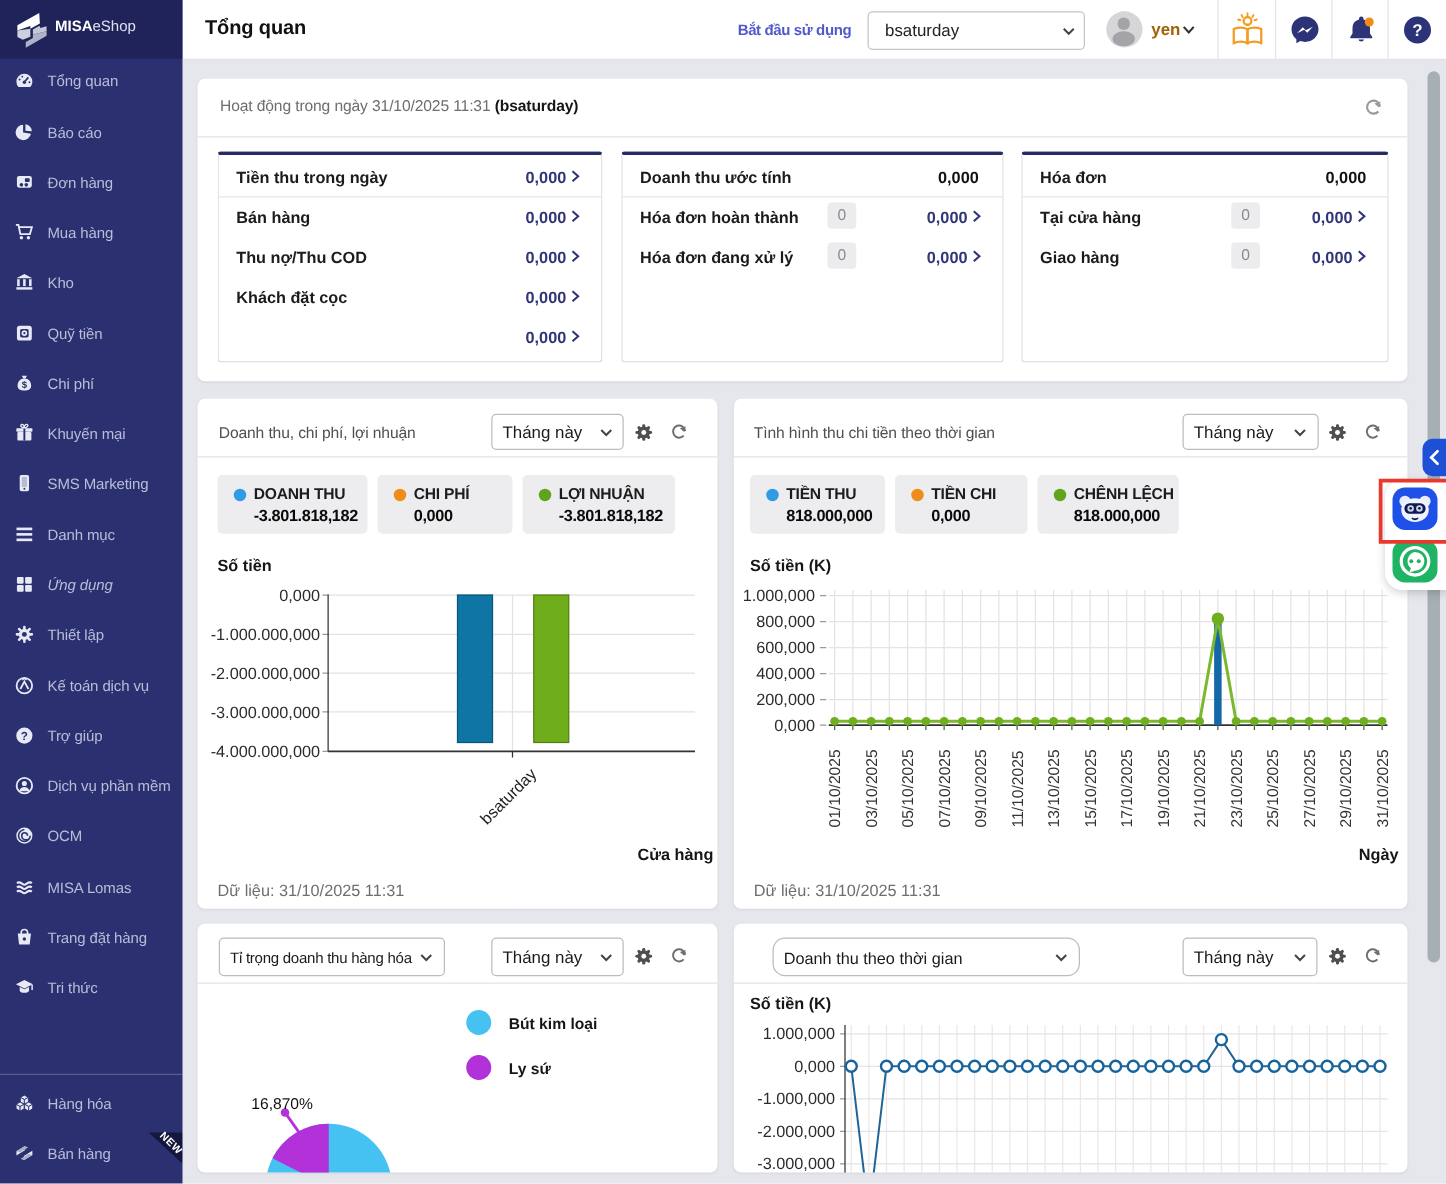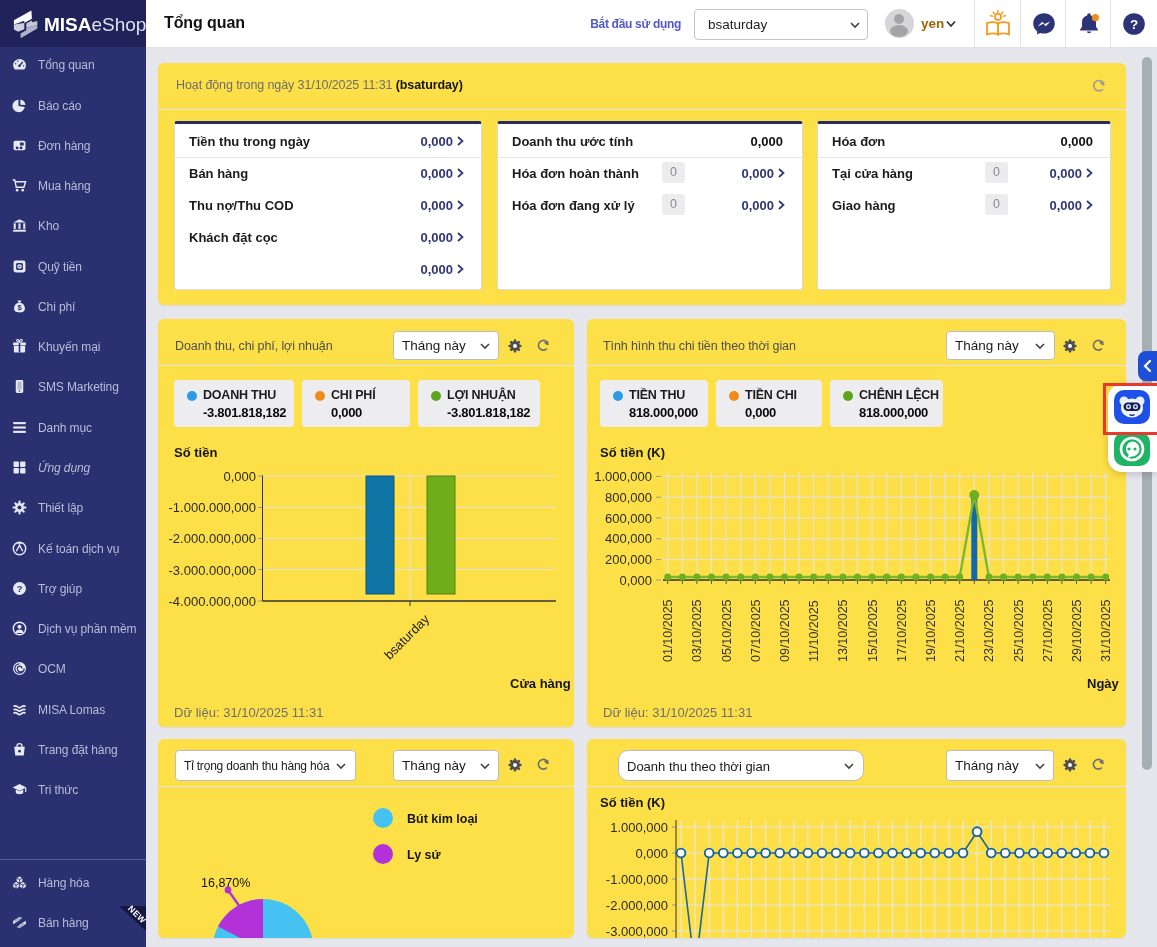--- a/index.html
+++ b/index.html
@@ -134,7 +134,7 @@
         <path fill="#c3c7d7" d="M16.3 15.5 L21.6 12.6 L22.3 14.3 L27.2 13 L27.3 16.9 L16.3 19.8 Z"></path>
         <path fill="#aeb3c7" d="M27.3 16.9 L27.3 20.6 L10.6 30.2 L10.6 25.6 L16.3 22.3 L16.3 19.8 Z"></path>
       </svg>
-      <div style="position:absolute;left:44px;top:14px;font-size:19px;color:#fff;"><b>MISA</b><span style="color:#dfe1ec;font-weight:normal;">eShop</span></div>
+      <div style="position:absolute;left:44px;top:14px;font-size:12px;color:#fff;"><b>MISA</b><span style="color:#dfe1ec;font-weight:normal;">eShop</span></div>
     </div>
     <div class="mitem" style="top:44px;">
         <span class="mico"><svg width="20" height="20" viewBox="0 0 20 20">

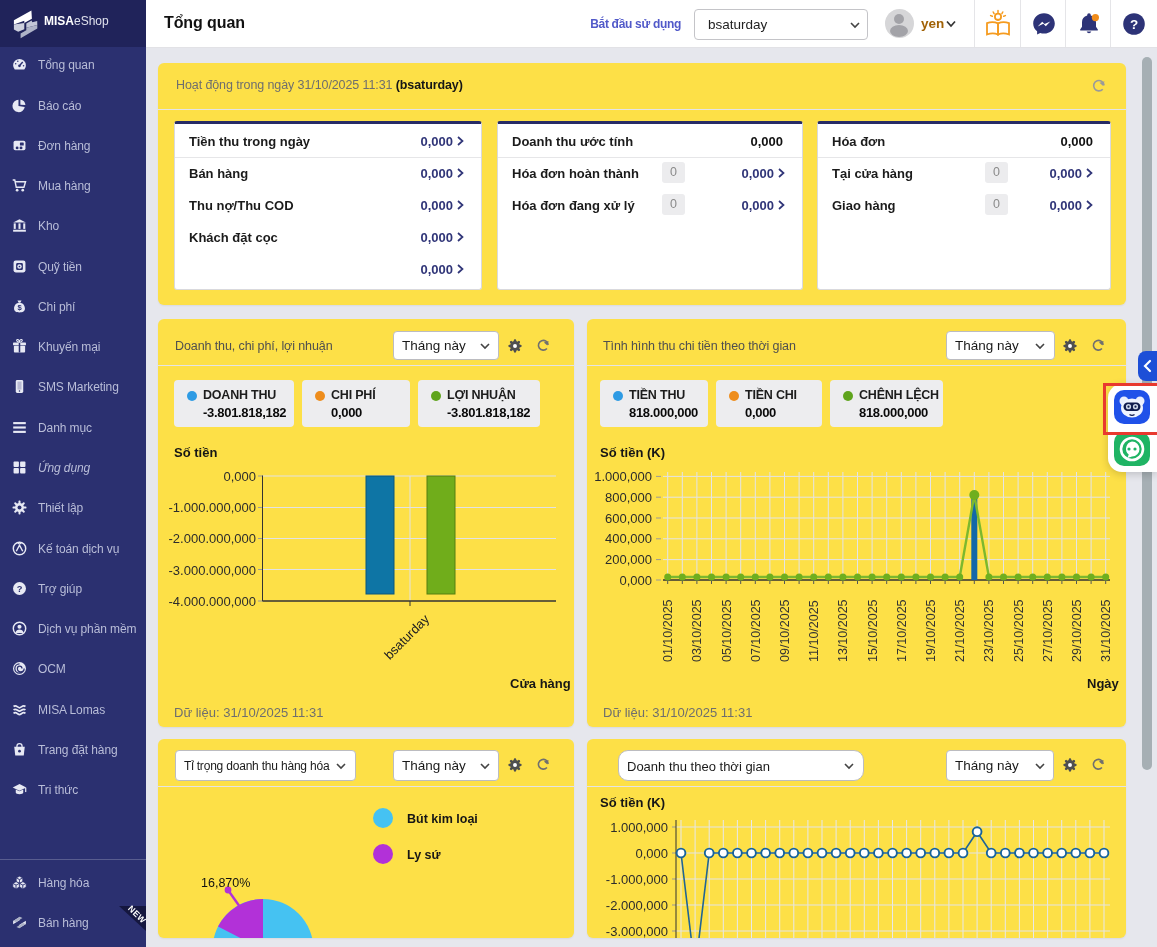--- a/index.html
+++ b/index.html
@@ -33,7 +33,7 @@
   .hic{position:absolute;left:50%;top:50%;transform:translate(-50%,-50%);}
 
   
-  .panel{position:absolute;background:#fde047;border-radius:6px;box-shadow:0 1px 2px rgba(0,0,0,0.06);overflow:hidden;}
+  .panel{position:absolute;background:#ffffff;border-radius:6px;box-shadow:0 1px 2px rgba(0,0,0,0.06);overflow:hidden;}
   #panel1{left:158px;top:63px;width:968px;height:242px;}
   #panel2l{left:158px;top:319px;width:416px;height:408px;}
   #panel2r{left:587px;top:319px;width:539px;height:408px;}

